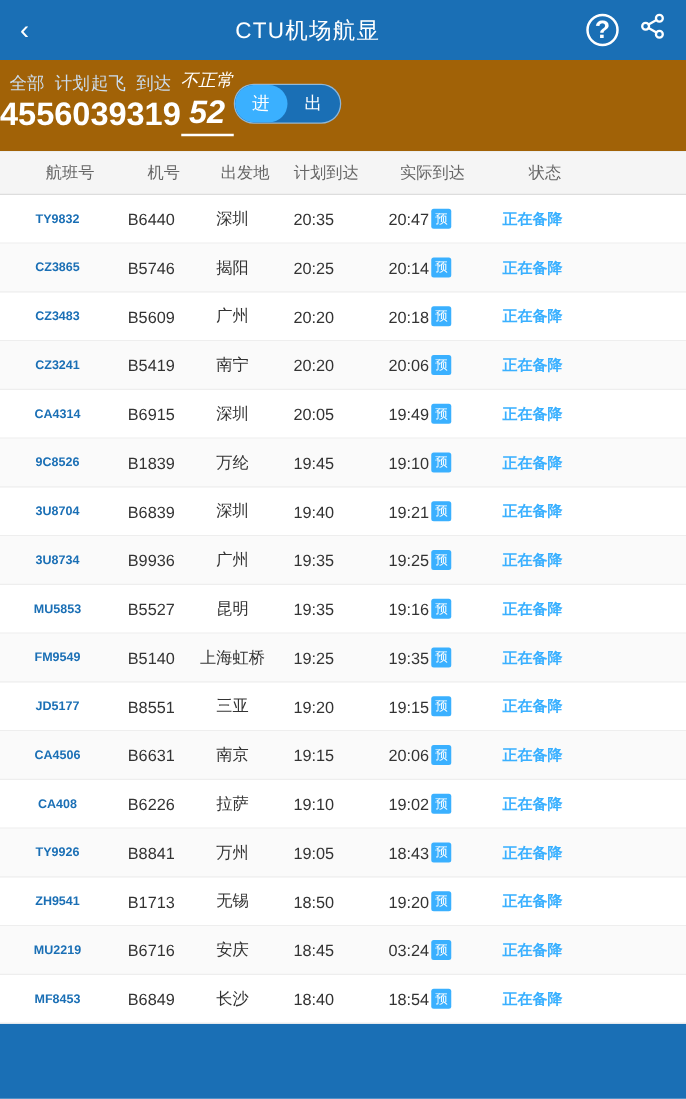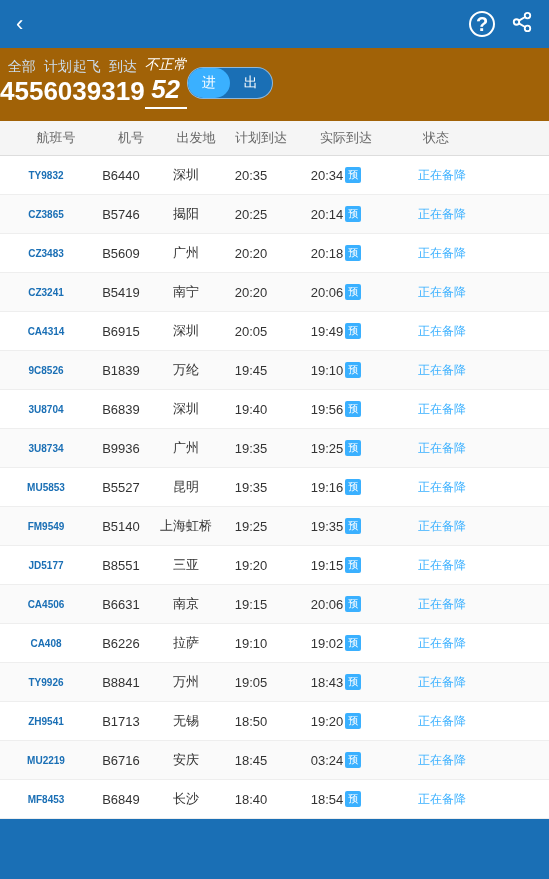--- a/index.html
+++ b/index.html
@@ -156,6 +156,7 @@
 
 <div class="header">
   <span class="header-icon">‹</span>
+  <span class="header-title">CTU机场航显</span>
   <div style="display:flex;gap:16px;align-items:center;">
     <span style="color:#fff;font-size:20px;border:2px solid #fff;border-radius:50%;width:26px;height:26px;display:flex;align-items:center;justify-content:center;font-weight:bold;cursor:pointer;">?</span>
     <span style="color:#fff;font-size:20px;cursor:pointer;">

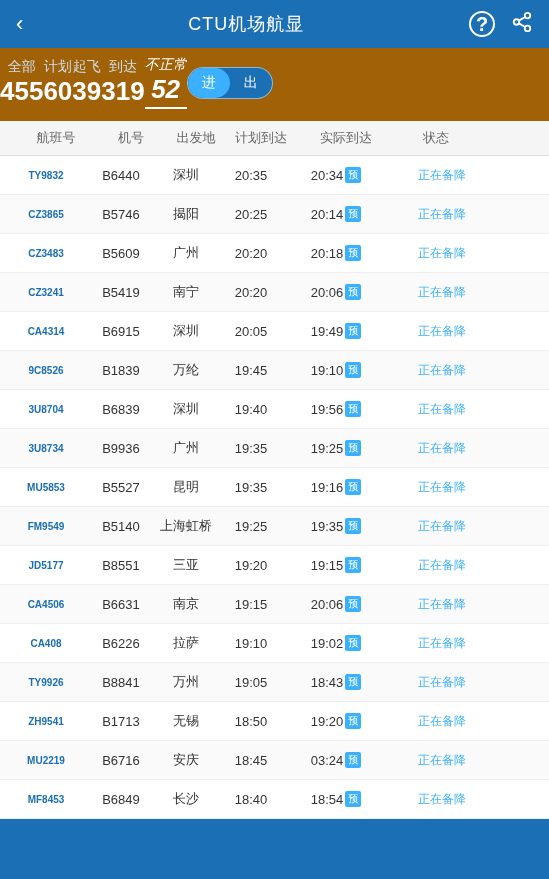--- a/index.html
+++ b/index.html
@@ -214,7 +214,7 @@
     <span class="cell">深圳</span>
     <span class="cell">20:35</span>
     <span class="cell cell-actual">
-      <span class="cell-actual-time">20:34</span>
+      <span class="cell-actual-time">20:47</span>
       <span class="early-badge">预</span>
     </span>
     <span class="status-text">正在备降</span>

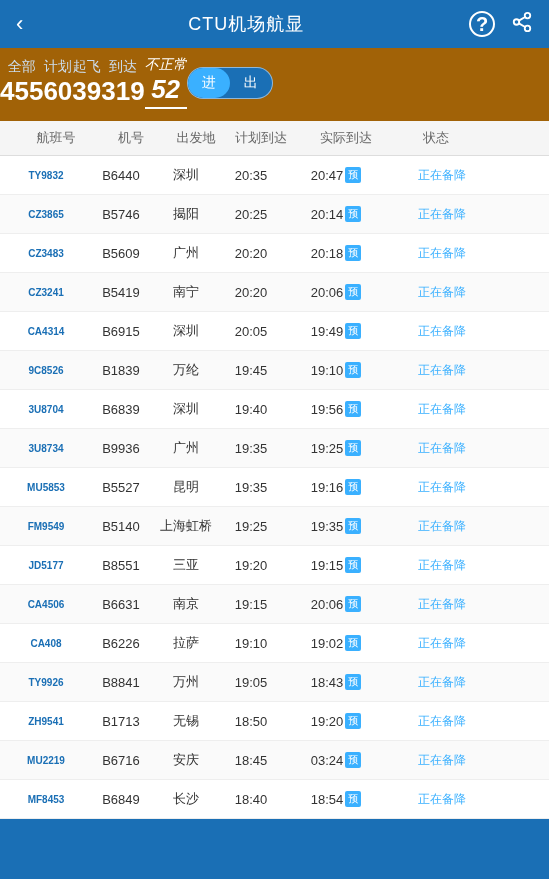--- a/index.html
+++ b/index.html
@@ -147,8 +147,8 @@
     .status-text {
       font-size: 12px;
       color: #3ab0ff;
-      text-align: right;
-      font-weight: 400;
+      text-align: center;
+      font-weight: 700;
     }
   </style>
 </head>

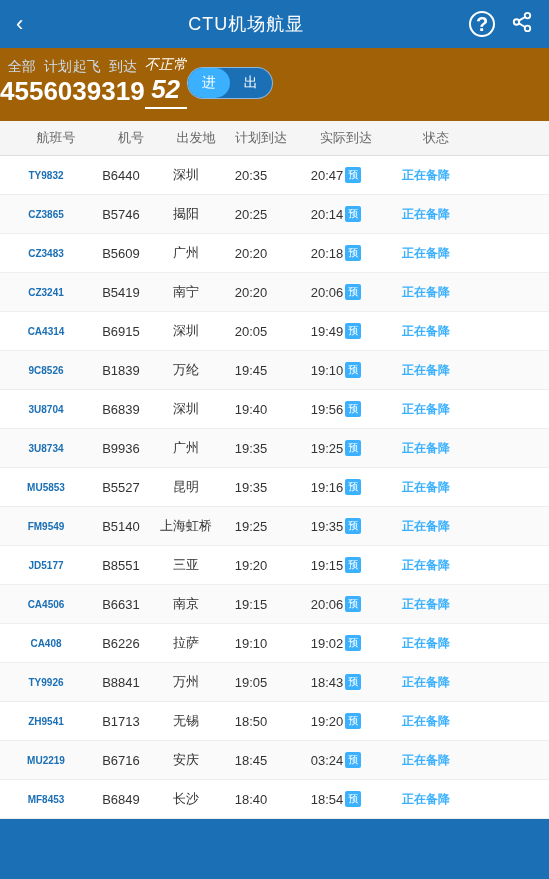--- a/index.html
+++ b/index.html
@@ -280,7 +280,7 @@
     <span class="cell">深圳</span>
     <span class="cell">19:40</span>
     <span class="cell cell-actual">
-      <span class="cell-actual-time">19:56</span>
+      <span class="cell-actual-time">19:21</span>
       <span class="early-badge">预</span>
     </span>
     <span class="status-text">正在备降</span>

